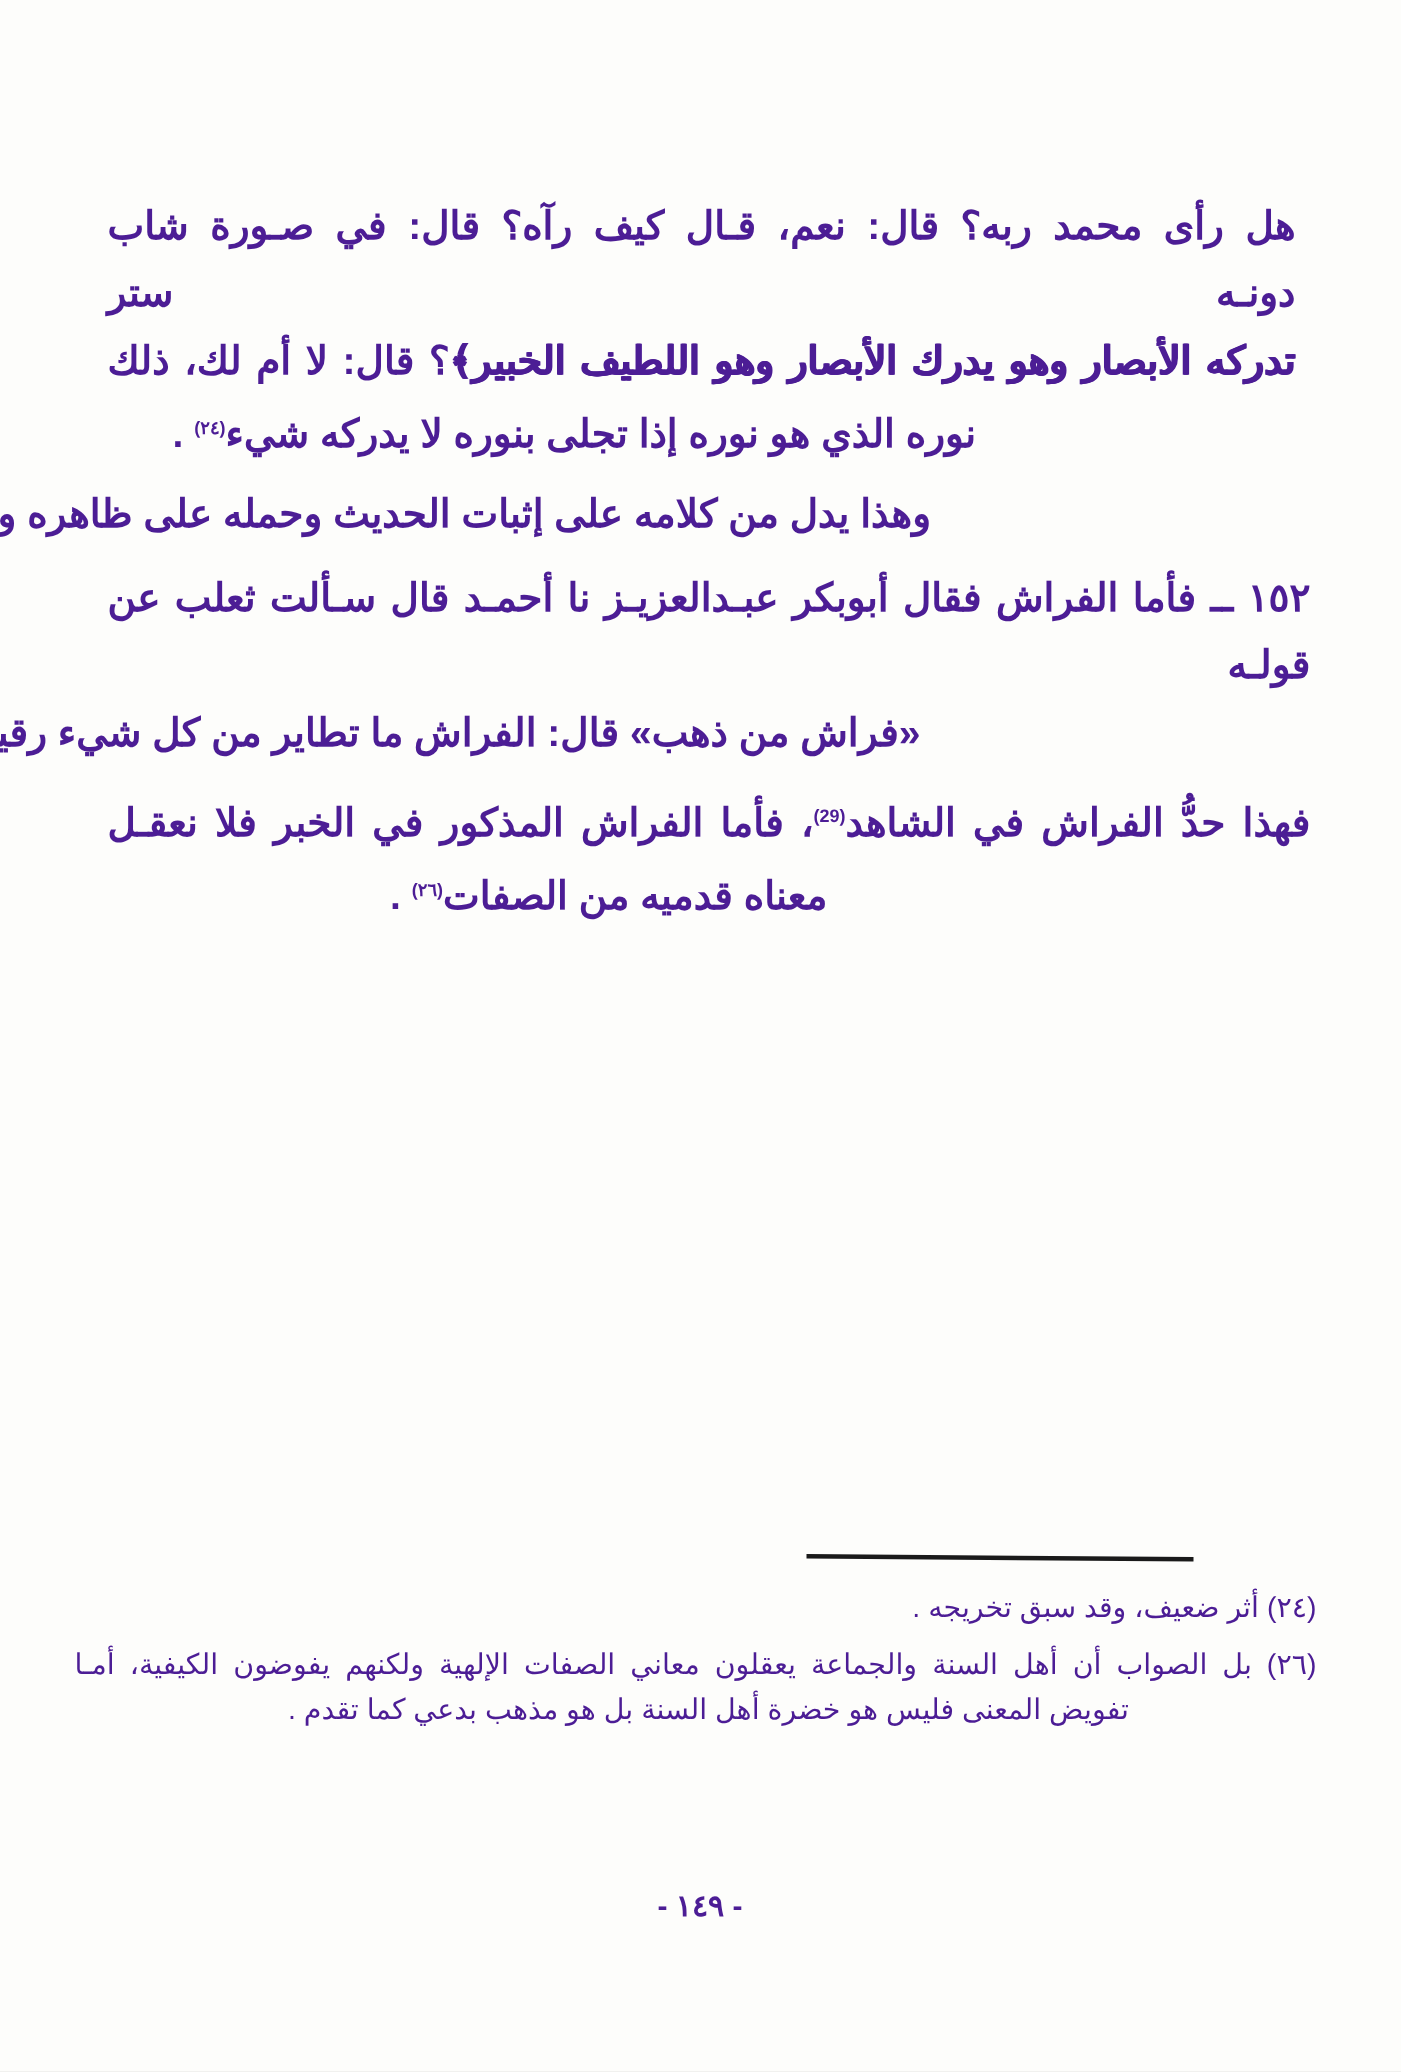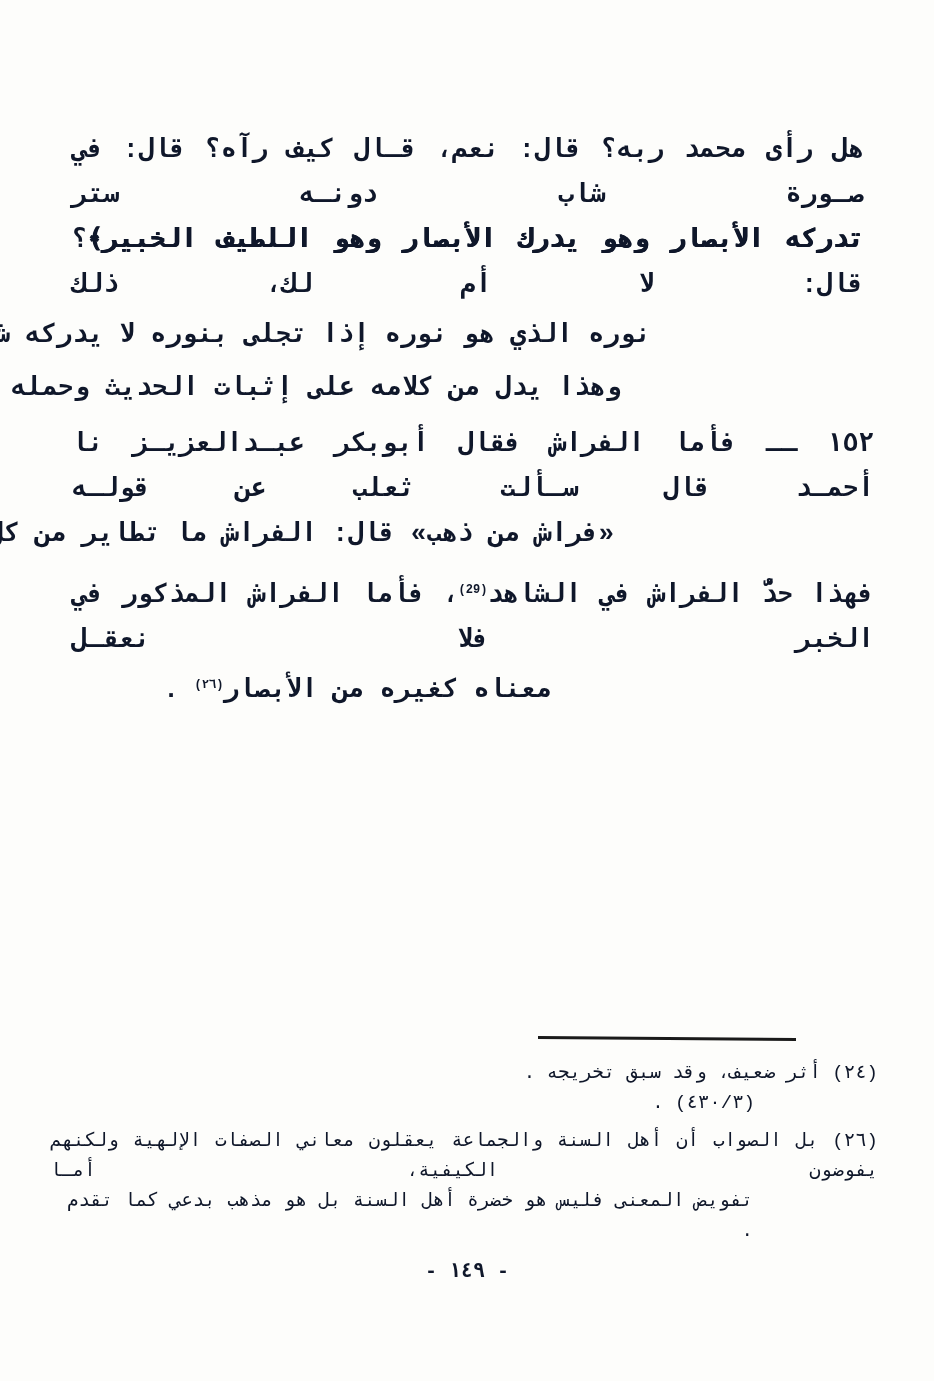--- a/index.html
+++ b/index.html
@@ -9,8 +9,8 @@
     height: 1381px;
     margin: 0 auto;
     background: #fdfdfb;
-    color: #0f172a;
-    font-family: Liberation Mono, monospace;
+    color: #4c1d95;
+    font-family: Liberation Sans, sans-serif;
     direction: rtl;
     overflow: hidden;
   }

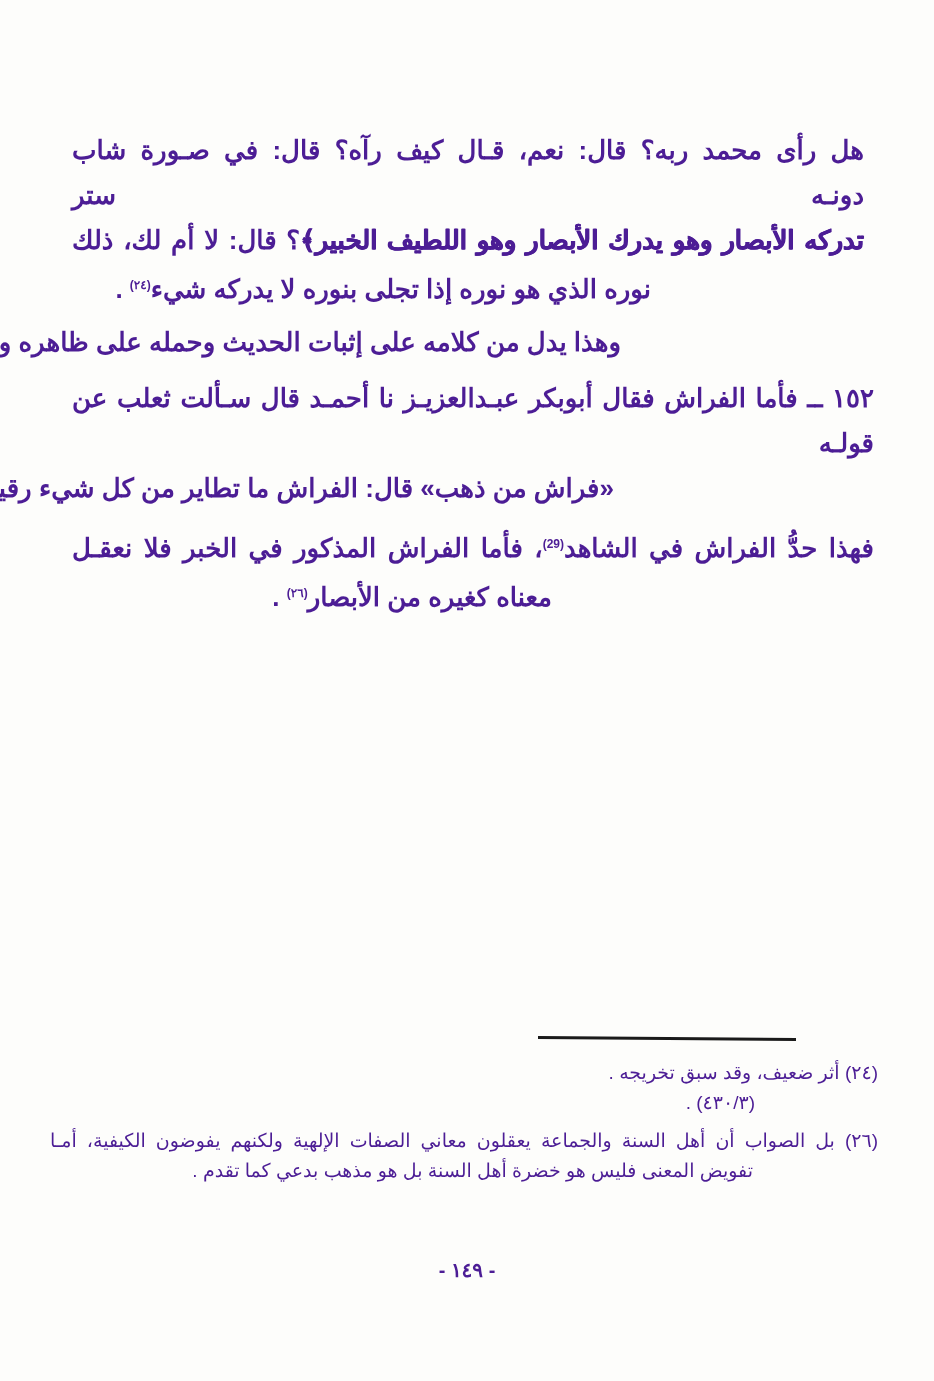--- a/index.html
+++ b/index.html
@@ -99,7 +99,7 @@
     <p class="line ind-253">«فراش من ذهب» قال: الفراش ما تطاير من كل شيء رقيق فهو فراش .</p>
 
     <p class="line just mt-md bleed"><span>فهذا حدُّ الفراش في الشاهد</span><sup class="fnref">(29)</sup><span>، فأما الفراش المذكور في الخبر فلا نعقـل</span></p>
-    <p class="line ind-315"><span>معناه كغيره من الأبصار</span><sup class="fnref">(٢٦)</sup><span> .</span></p>
+    <p class="line ind-315"><span>معناه قدميه من الصفات</span><sup class="fnref">(٢٦)</sup><span> .</span></p>
   </main>
 
   <div class="fn-rule"></div>

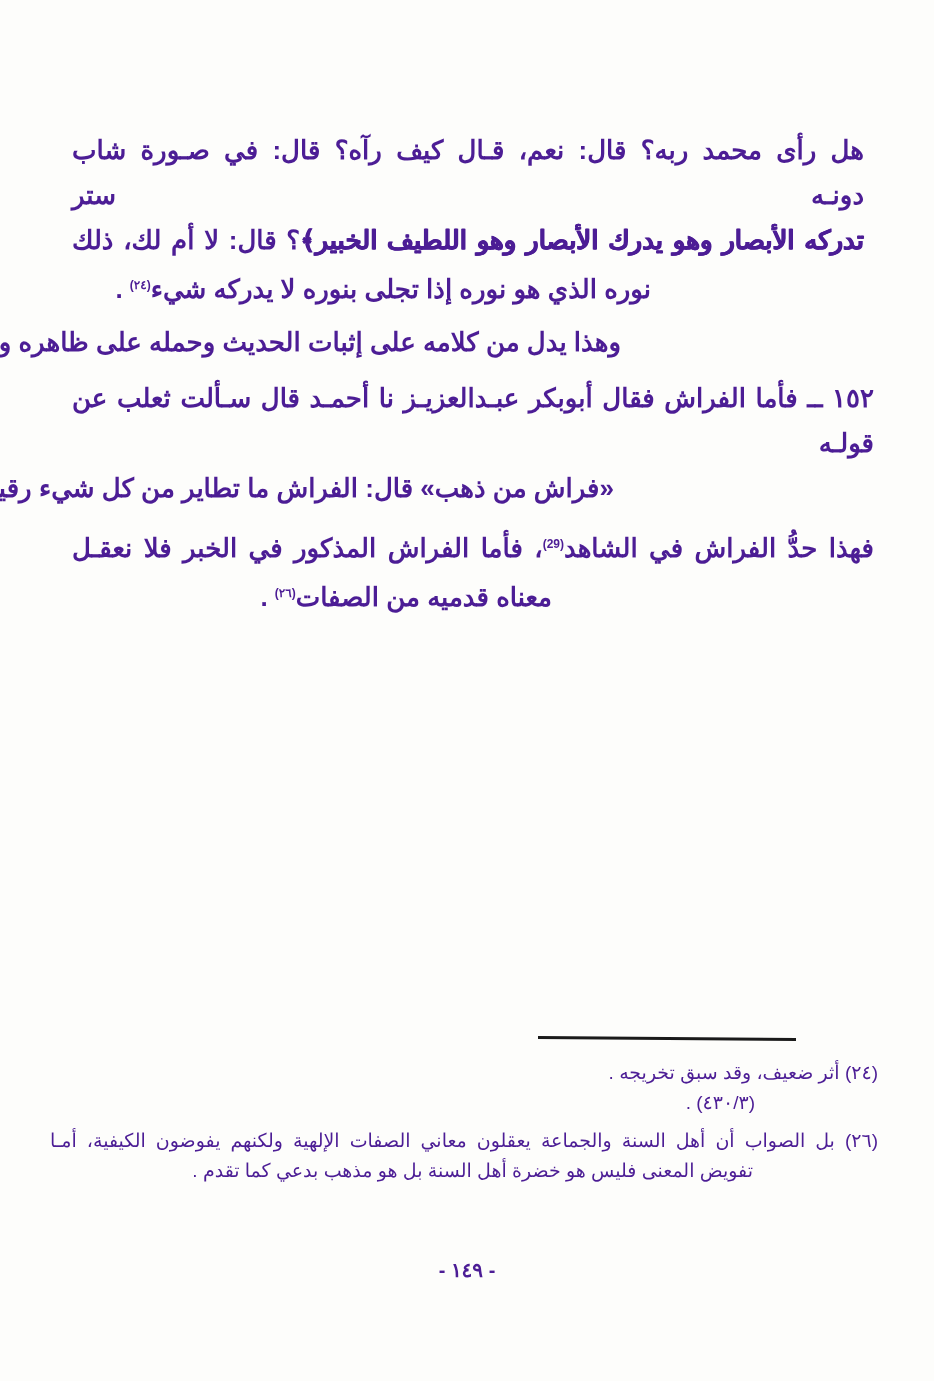--- a/index.html
+++ b/index.html
@@ -106,7 +106,6 @@
 
   <section class="footnotes">
     <p class="fn-line">(٢٤) أثر ضعيف، وقد سبق تخريجه .</p>
-    <p class="fn-line fn-cont-123">(٤٣٠/٣) .</p>
     <p class="fn-line fn-just fn-gap">(٢٦) بل الصواب أن أهل السنة والجماعة يعقلون معاني الصفات الإلهية ولكنهم يفوضون الكيفية، أمـا</p>
     <p class="fn-line fn-cont-125">تفويض المعنى فليس هو خضرة أهل السنة بل هو مذهب بدعي كما تقدم .</p>
   </section>

